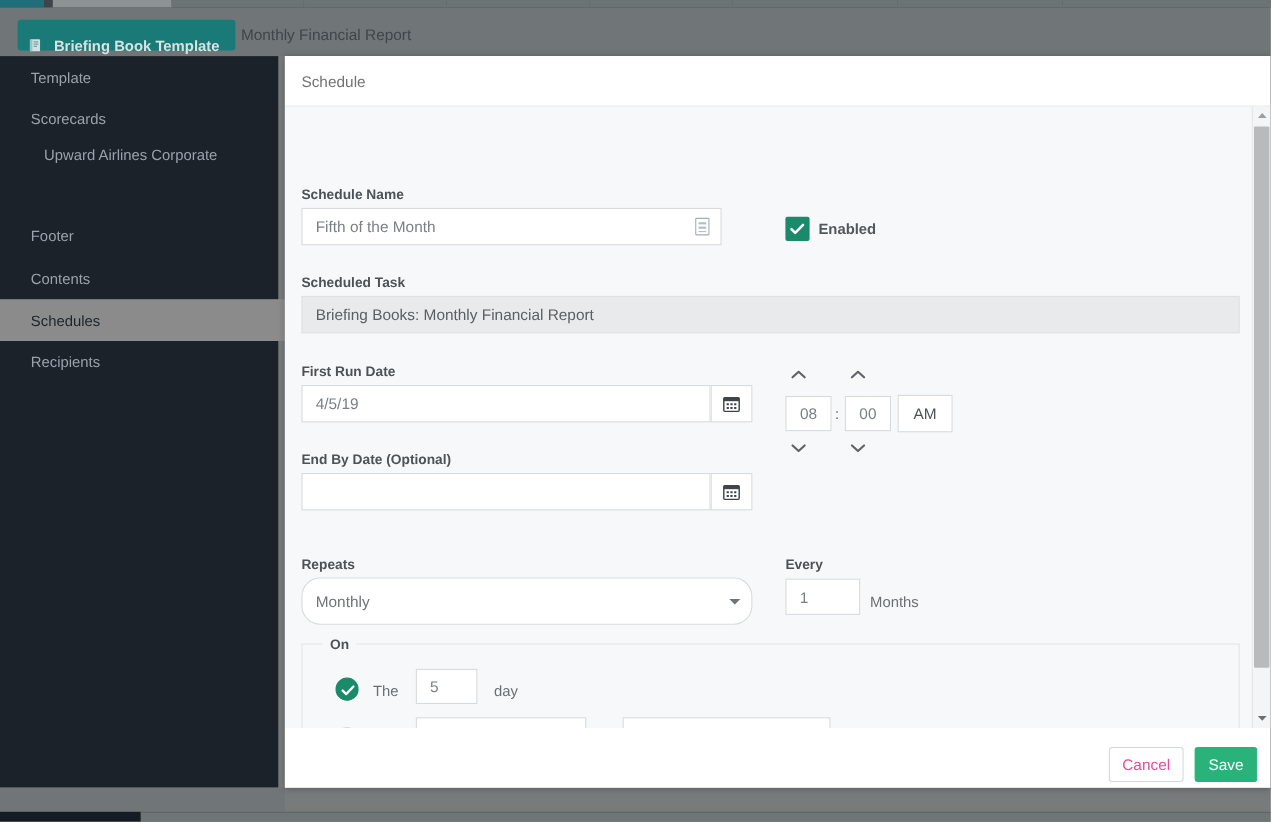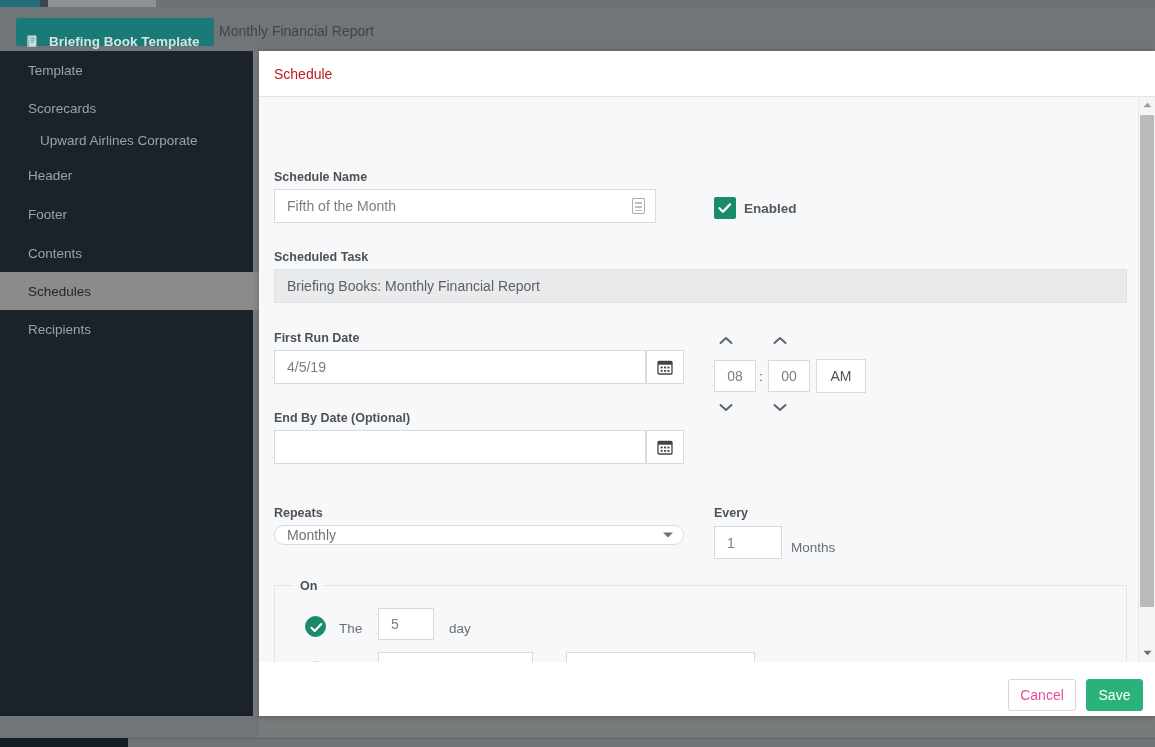--- a/index.html
+++ b/index.html
@@ -100,7 +100,7 @@
   }
   .dialog-title {
     position: absolute; left: 15px; top: 15px;
-    font-size: 14px; color: #b91c1c;
+    font-size: 14px; color: #737373;
   }
   .dialog-body {
     position: absolute; left: 0; top: 46px;

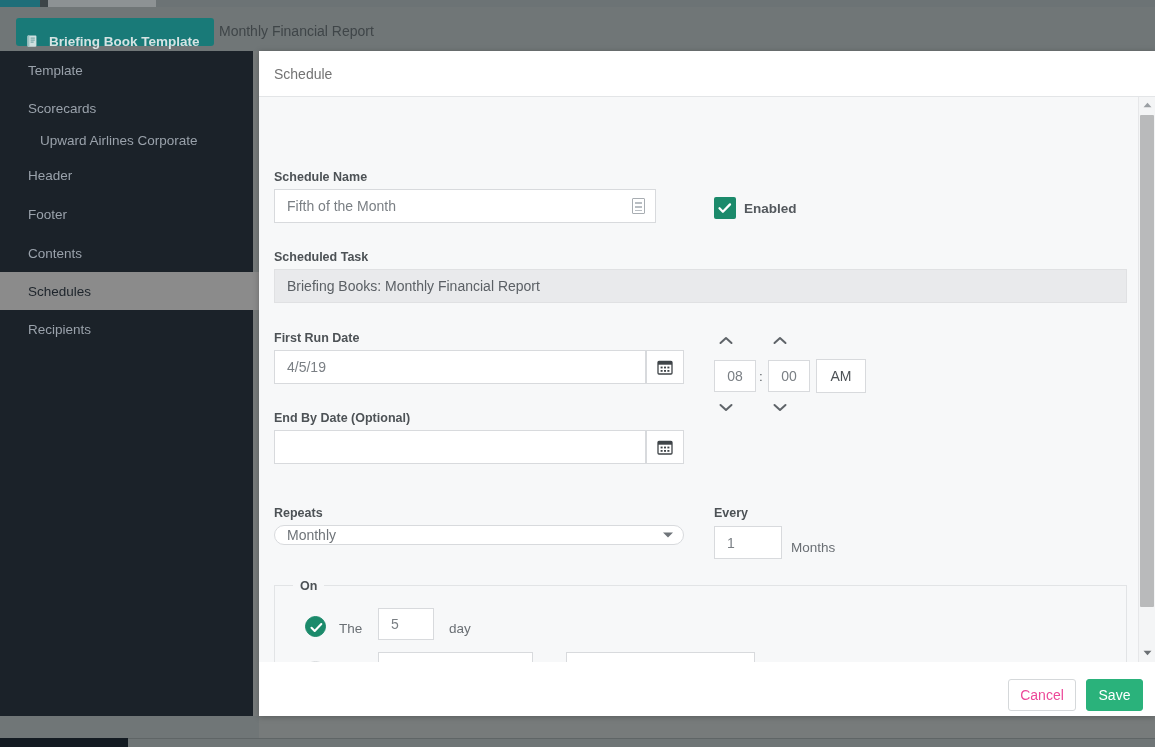--- a/index.html
+++ b/index.html
@@ -322,9 +322,6 @@
     <div class="side-item" style="top:38px;">
         <span>Scorecards</span>
       </div>
-    <div class="side-item" style="top:105px;">
-        <span>Header</span>
-      </div>
     <div class="side-item" style="top:144px;">
         <span>Footer</span>
       </div>

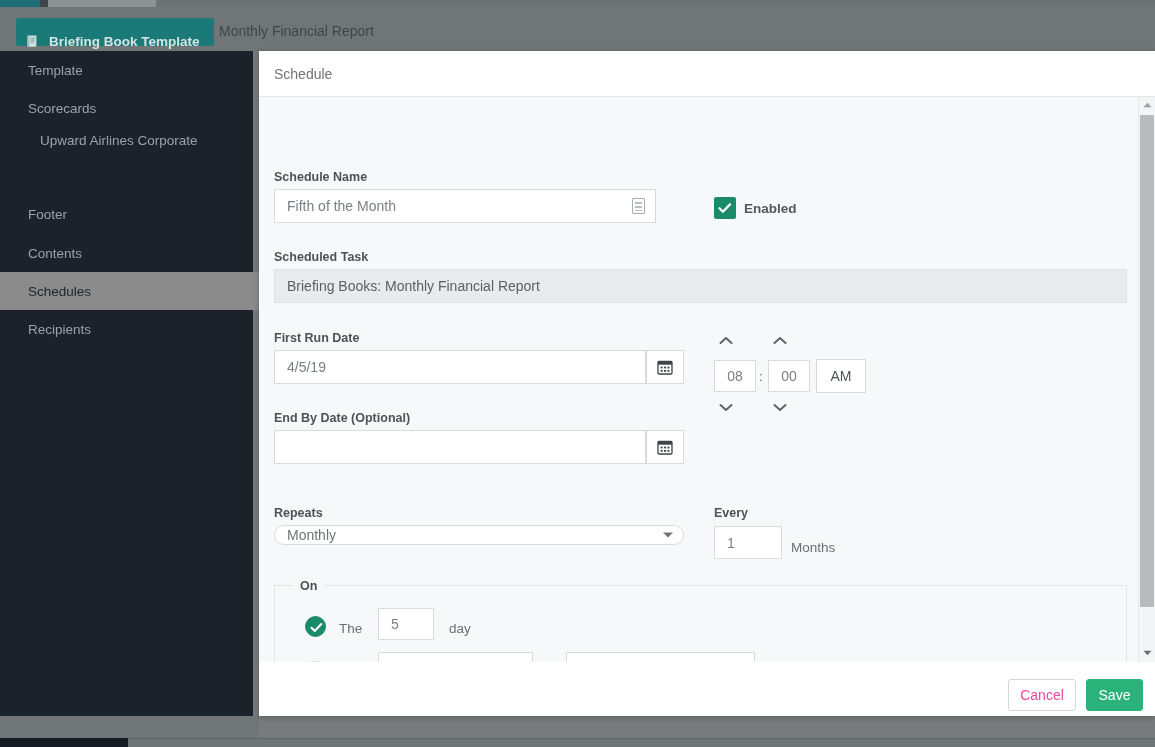--- a/index.html
+++ b/index.html
@@ -429,7 +429,7 @@
       </div>
 
       <div class="field-label" style="left:15px; top:409px;">Repeats</div>
-      <div class="select-box" style="left:15px; top:428px; width:410px; height:20px;border-radius:17px;">
+      <div class="select-box" style="left:15px; top:428px; width:410px; height:43px;border-radius:17px;">
         <span>Monthly</span>
         <span class="select-caret"></span>
       </div>

